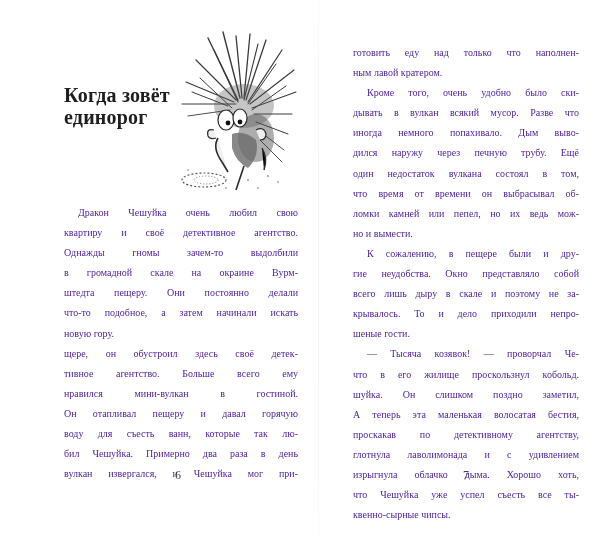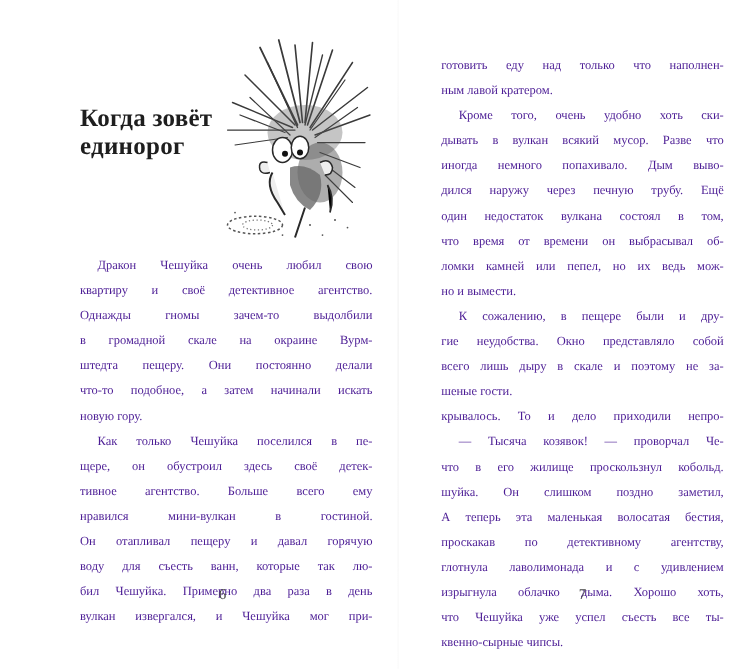--- a/index.html
+++ b/index.html
@@ -124,7 +124,7 @@
     <div class="body-text">
       <span class="line">готовить еду над только что наполнен-</span>
       <span class="line last">ным лавой кратером.</span>
-      <span class="line indent">Кроме того, очень удобно хоть ски-</span>
+      <span class="line indent">Кроме того, очень удобно было ски-</span>
       <span class="line">дывать в вулкан всякий мусор. Разве что</span>
       <span class="line">иногда немного попахивало. Дым выво-</span>
       <span class="line">дился наружу через печную трубу. Ещё</span>

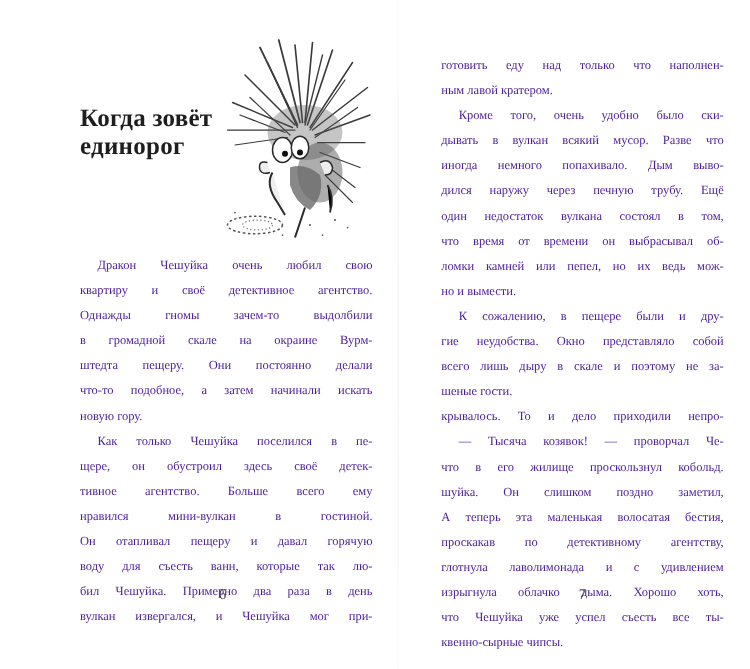--- a/index.html
+++ b/index.html
@@ -135,8 +135,8 @@
       <span class="line indent">К сожалению, в пещере были и дру-</span>
       <span class="line">гие неудобства. Окно представляло собой</span>
       <span class="line">всего лишь дыру в скале и поэтому не за-</span>
+      <span class="line">крывалось. То и дело приходили непро-</span>
       <span class="line last">шеные гости.</span>
-      <span class="line">крывалось. То и дело приходили непро-</span>
       <span class="line indent">— Тысяча козявок! — проворчал Че-</span>
       <span class="line">что в его жилище проскользнул кобольд.</span>
       <span class="line">шуйка. Он слишком поздно заметил,</span>

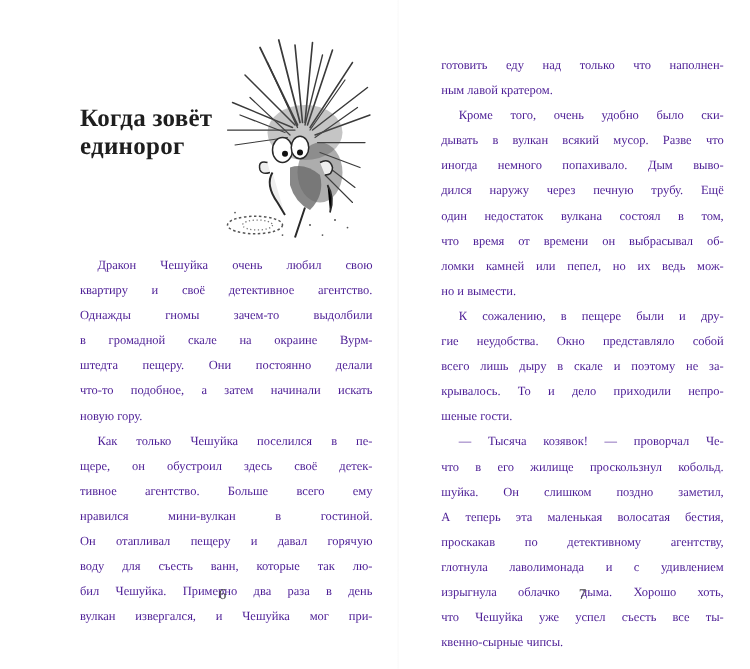--- a/index.html
+++ b/index.html
@@ -107,7 +107,6 @@
       <span class="line">штедта пещеру. Они постоянно делали</span>
       <span class="line">что-то подобное, а затем начинали искать</span>
       <span class="line last">новую гору.</span>
-      <span class="line indent">Как только Чешуйка поселился в пе-</span>
       <span class="line">щере, он обустроил здесь своё детек-</span>
       <span class="line">тивное агентство. Больше всего ему</span>
       <span class="line">нравился мини-вулкан в гостиной.</span>

